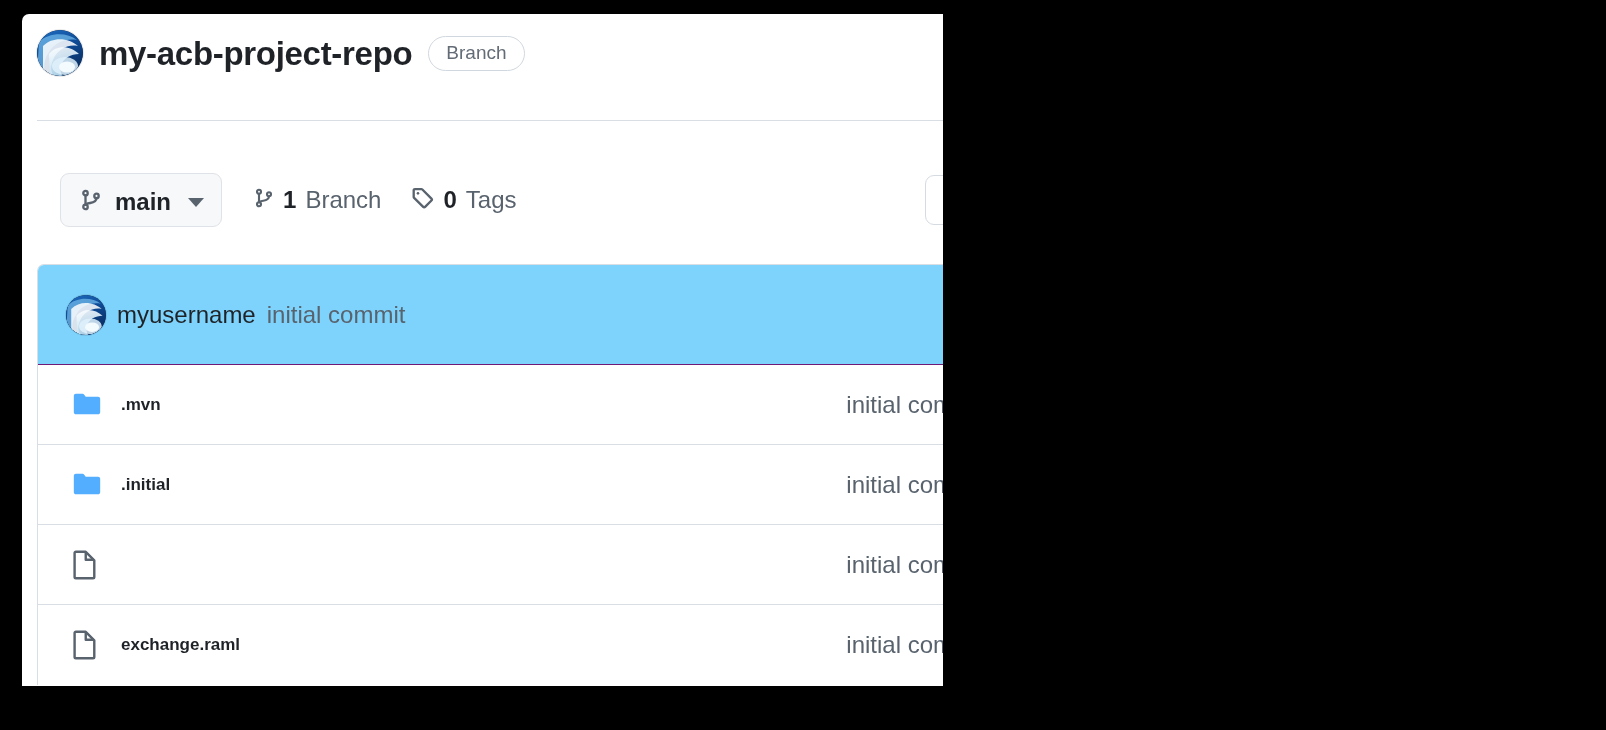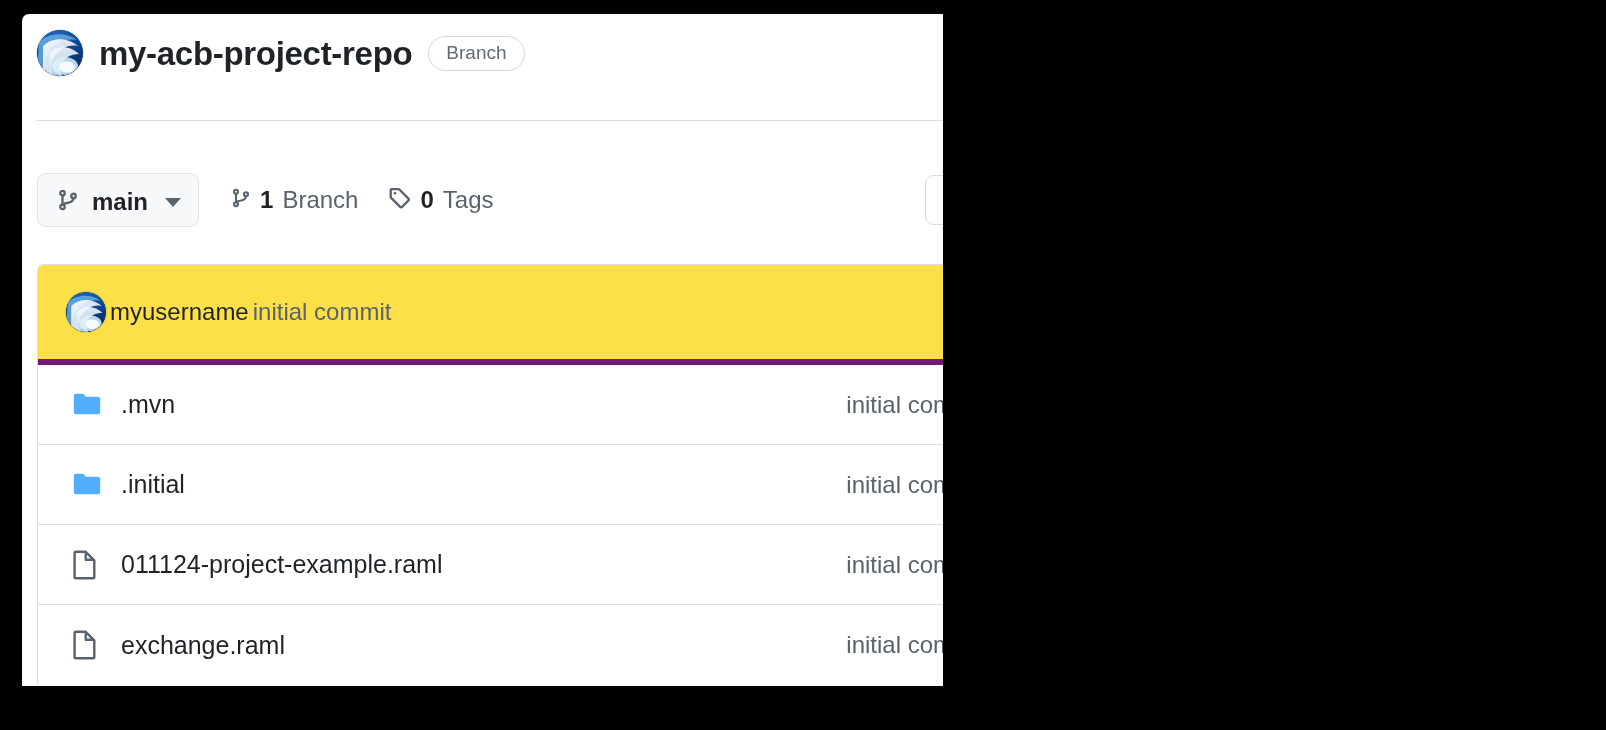--- a/index.html
+++ b/index.html
@@ -96,6 +96,7 @@
     border: 1px solid #dfe2e6;
     border-radius: 9px;
     cursor: pointer;
+    margin-left: 23px;
   }
   .branch-button .bb-label {
     font-size: 24px;

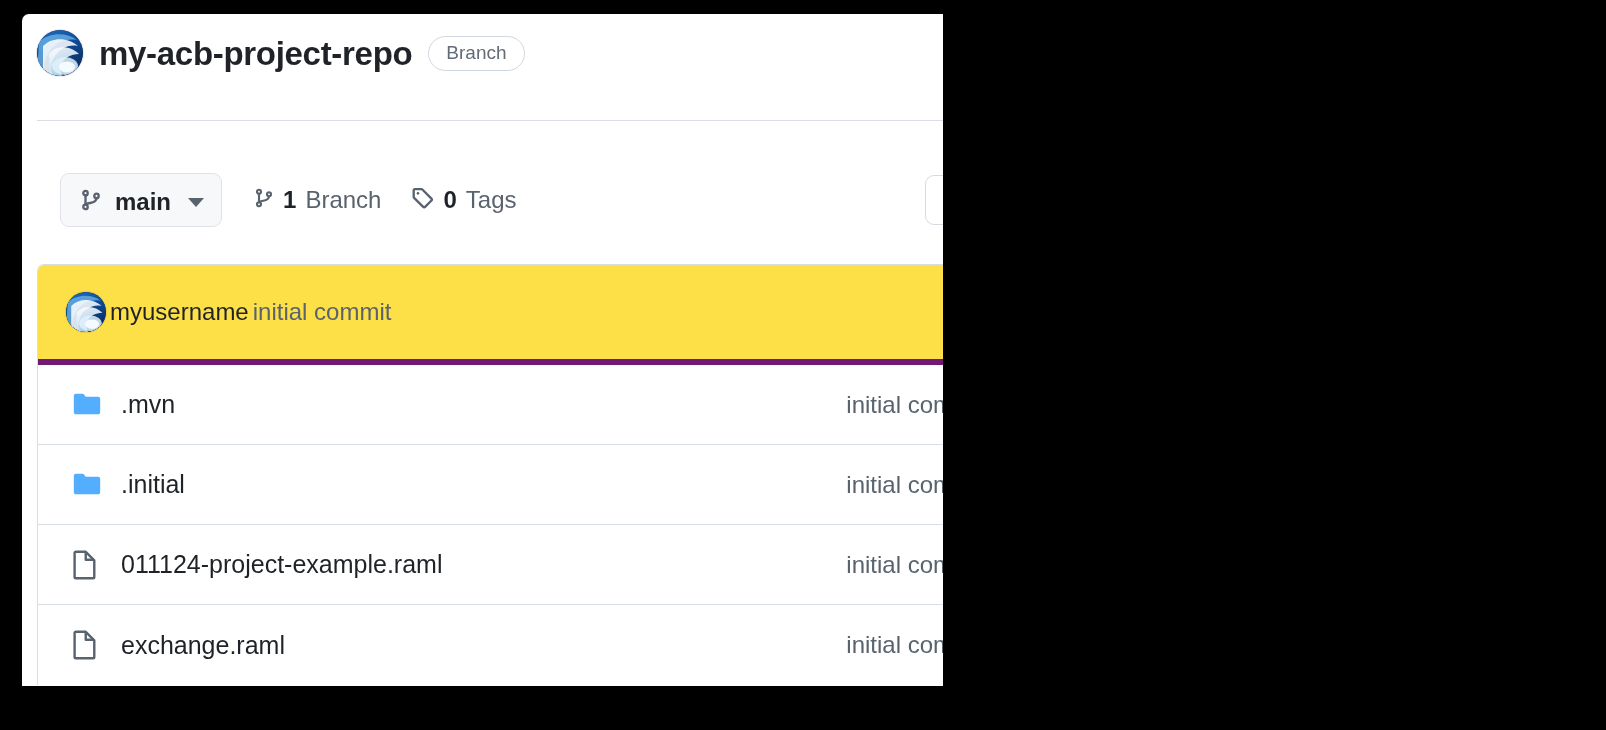--- a/index.html
+++ b/index.html
@@ -161,12 +161,12 @@
   .commit-bar {
     display: flex;
     align-items: center;
-    gap: 4px;
+    gap: 11px;
     height: 100px;
     box-sizing: border-box;
     padding: 0 18px 0 28px;
-    background: #fde047;
-    border-bottom: 6px solid #701a75;
+    background: #7dd3fc;
+    border-bottom: 1px solid #701a75;
     white-space: nowrap;
   }
   .commit-avatar {

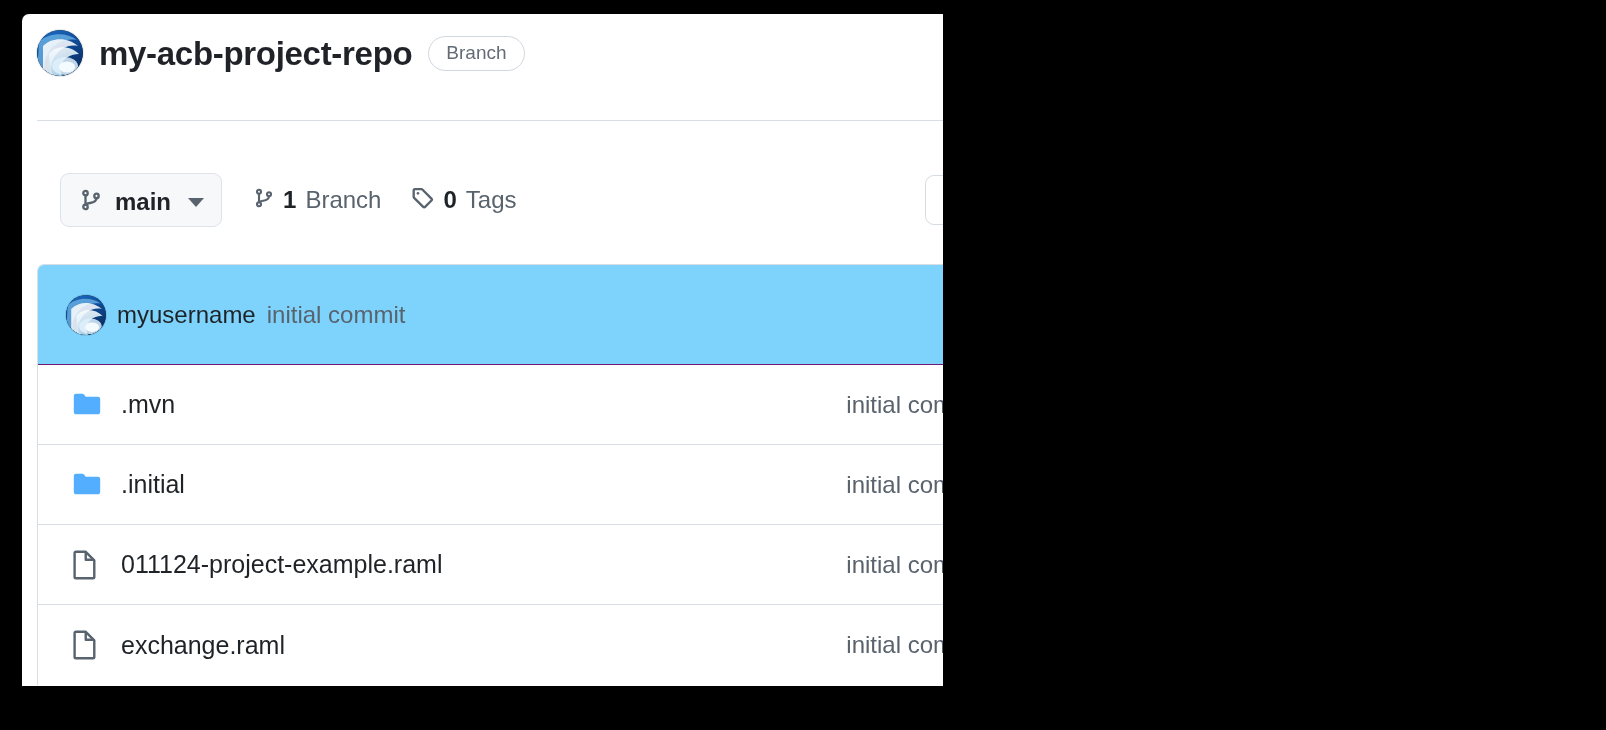--- a/index.html
+++ b/index.html
@@ -206,10 +206,11 @@
     justify-content: flex-start;
   }
   .file-name {
-    font-size: 25px;
+    font-size: 17px;
     color: #1f2328;
     margin-left: 17px;
     cursor: pointer;
+    font-weight: bold;
   }
   .file-commit {
     font-size: 24px;

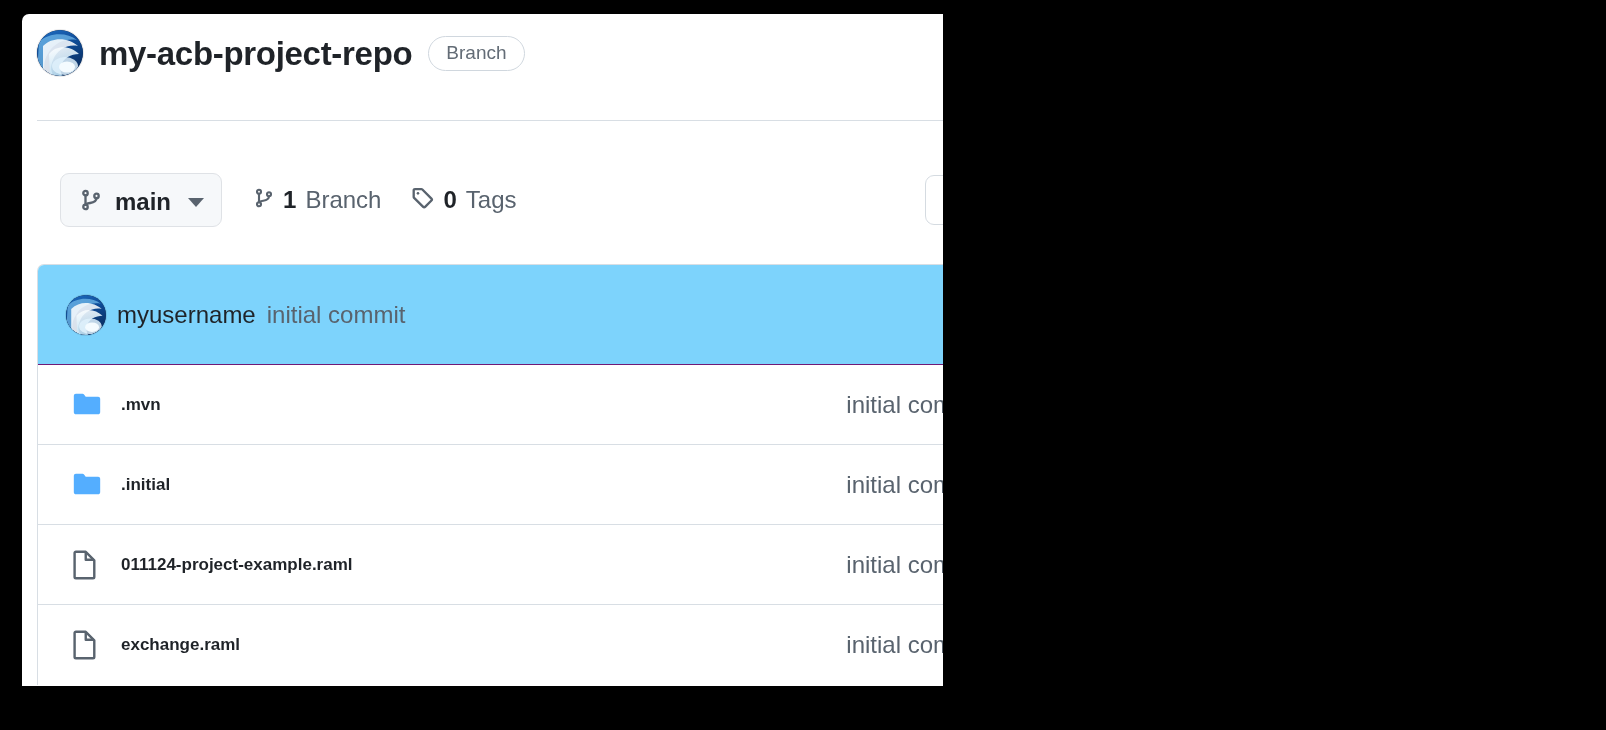--- a/index.html
+++ b/index.html
@@ -349,7 +349,6 @@
           <path d="M7.4 1v4.2h4.4"></path>
         </svg>
       </span>
-      <span class="file-name">011124-project-example.raml</span>
       <span class="file-commit">initial commit</span>
     </div>
 

